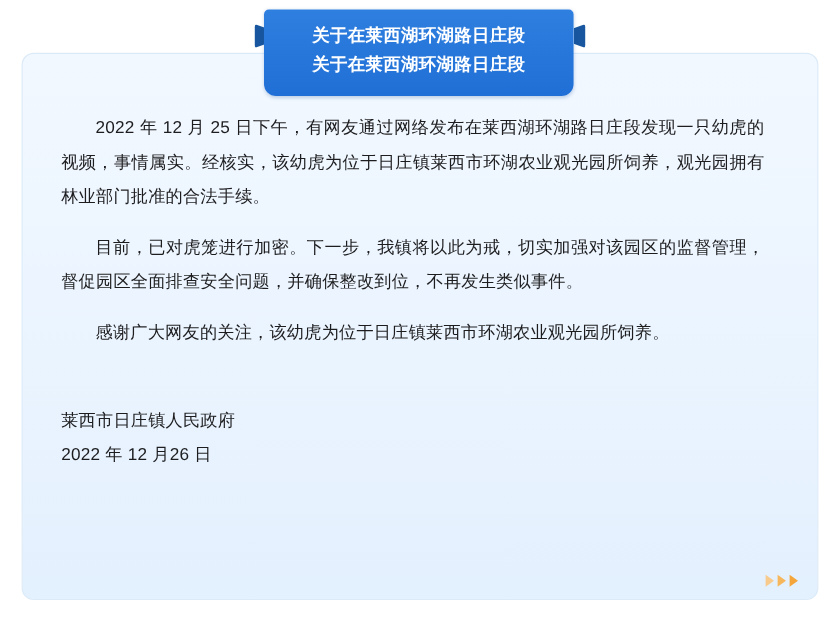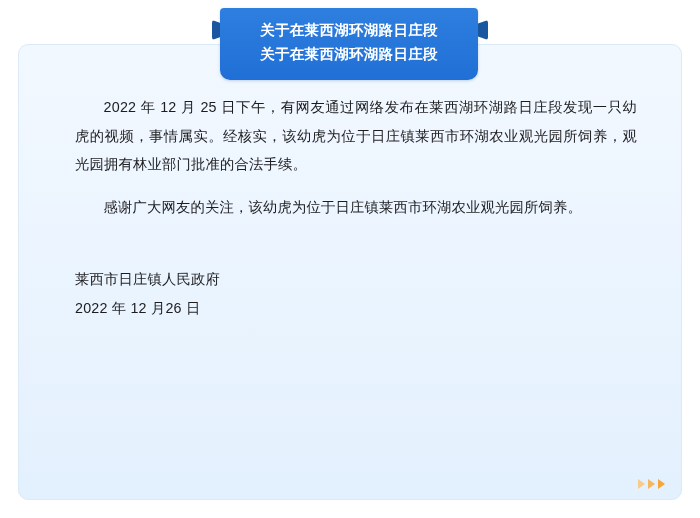--- a/index.html
+++ b/index.html
@@ -79,7 +79,7 @@
     top: 0;
     right: 0;
     bottom: 0;
-    padding: 48px 44px 20px 56px;
+    padding: 48px 44px 20px 32px;
     box-sizing: border-box;
   }
   p.para {

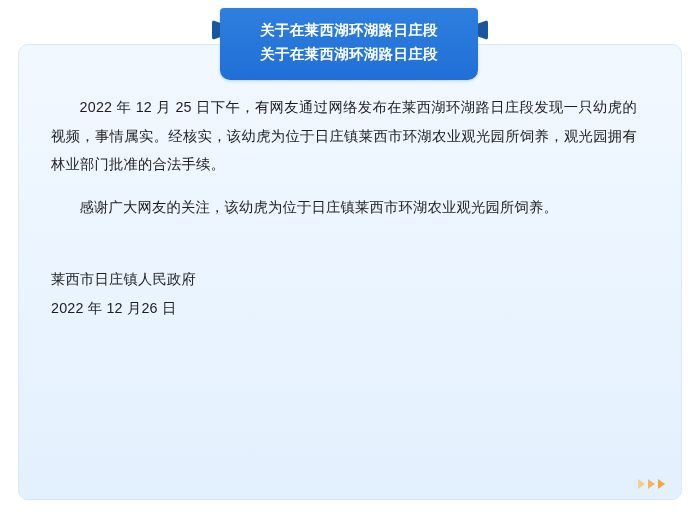--- a/index.html
+++ b/index.html
@@ -138,6 +138,7 @@
     <div class="card-inner">
 
       <p class="para">2022 年 12 月 25 日下午，有网友通过网络发布在莱西湖环湖路日庄段发现一只幼虎的视频，事情属实。经核实，该幼虎为位于日庄镇莱西市环湖农业观光园所饲养，观光园拥有林业部门批准的合法手续。</p>
+      <p class="para">目前，已对虎笼进行加密。下一步，我镇将以此为戒，切实加强对该园区的监督管理，督促园区全面排查安全问题，并确保整改到位，不再发生类似事件。</p>
       <p class="para">感谢广大网友的关注，该幼虎为位于日庄镇莱西市环湖农业观光园所饲养。</p>
 
       <div class="signature">

